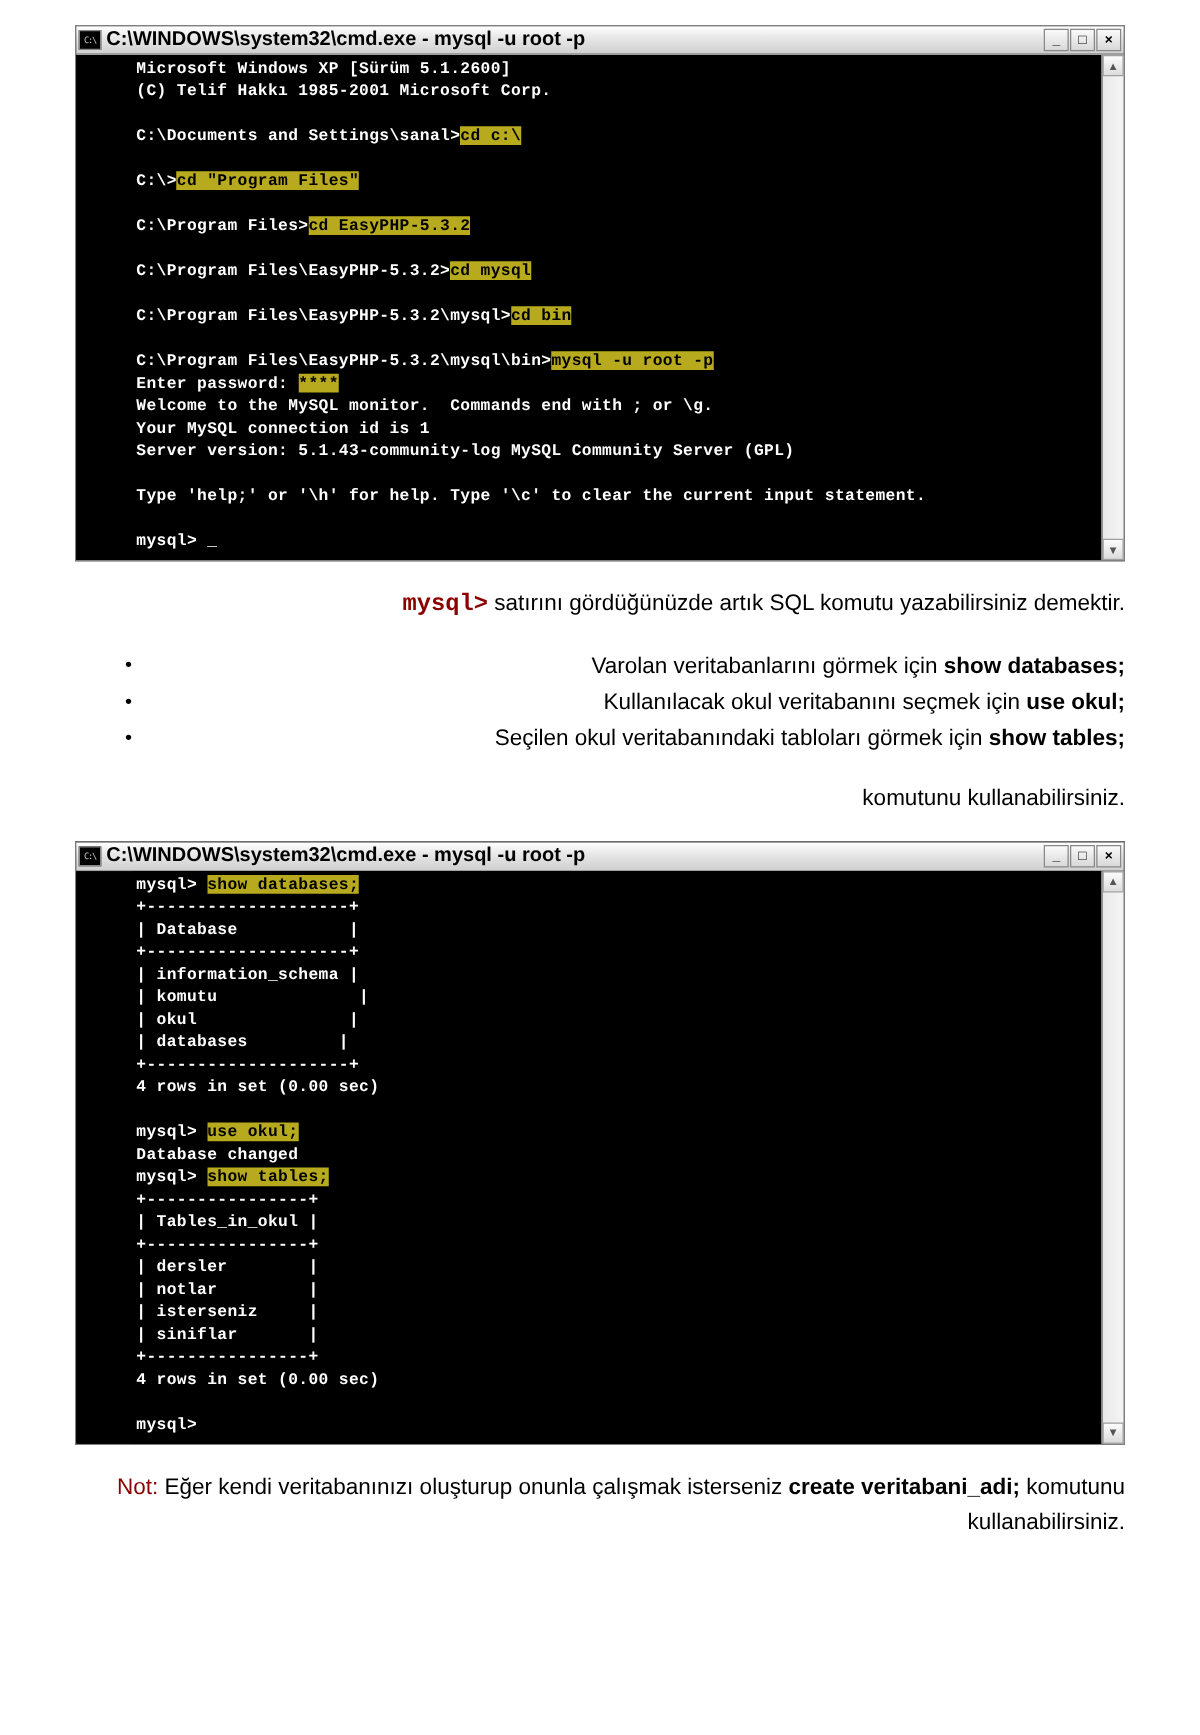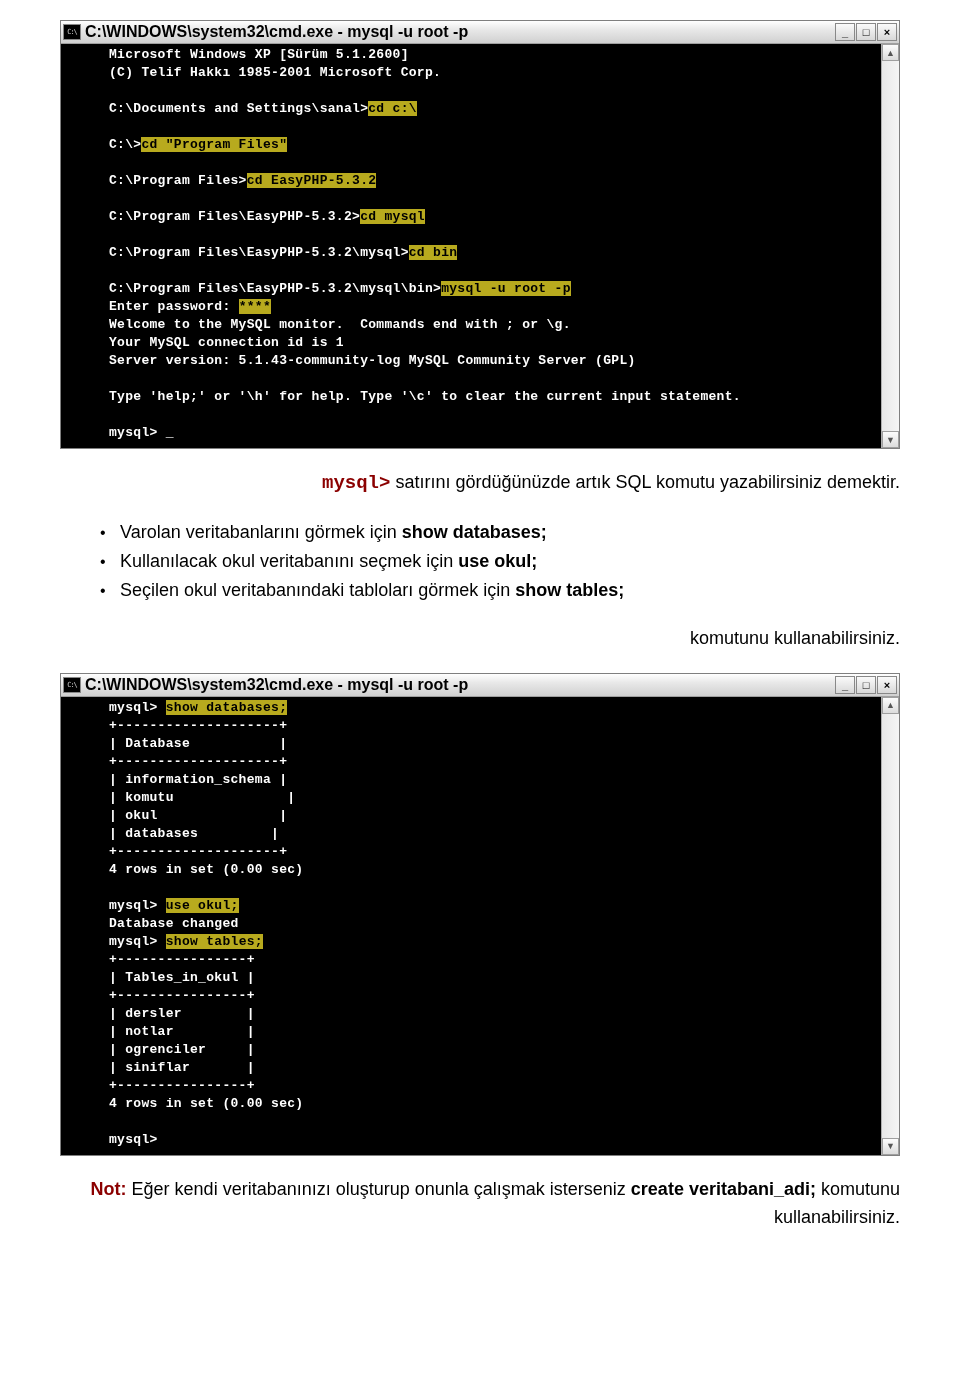--- a/index.html
+++ b/index.html
@@ -118,6 +118,7 @@
     list-style: none;
     padding: 0;
     margin: 4px 0 4px 0;
+    text-align: right;
   }
   ul.bullets li {
     position: relative;

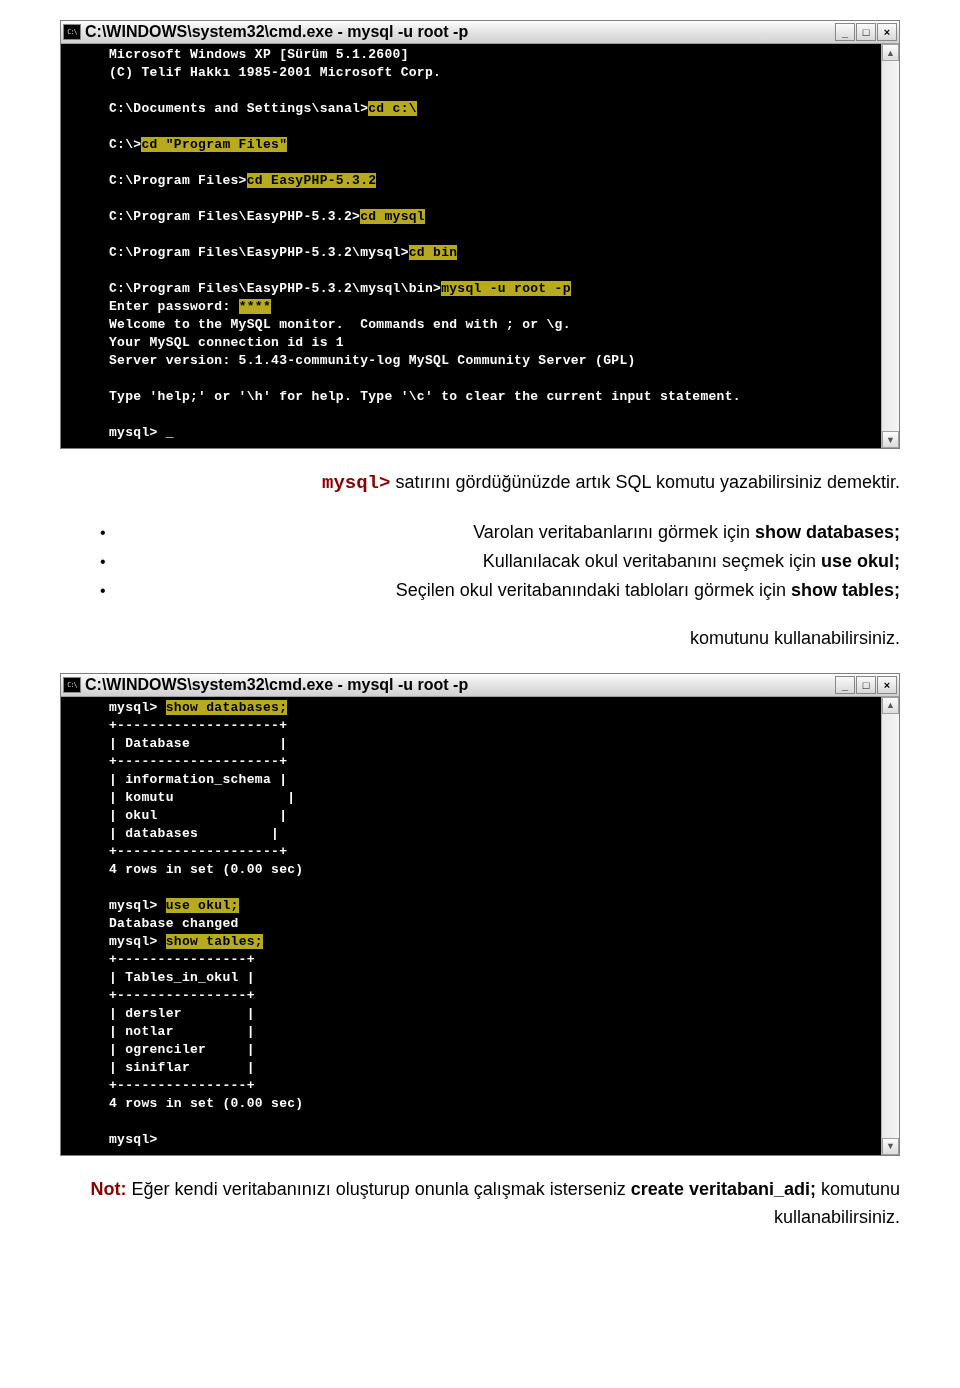--- a/index.html
+++ b/index.html
@@ -223,7 +223,7 @@
 <span>+----------------+</span>
 <span>| dersler        |</span>
 <span>| notlar         |</span>
-<span>| ogrenciler     |</span>
+<span>| isterseniz     |</span>
 <span>| siniflar       |</span>
 <span>+----------------+</span>
 <span>4 rows in set (0.00 sec)</span>

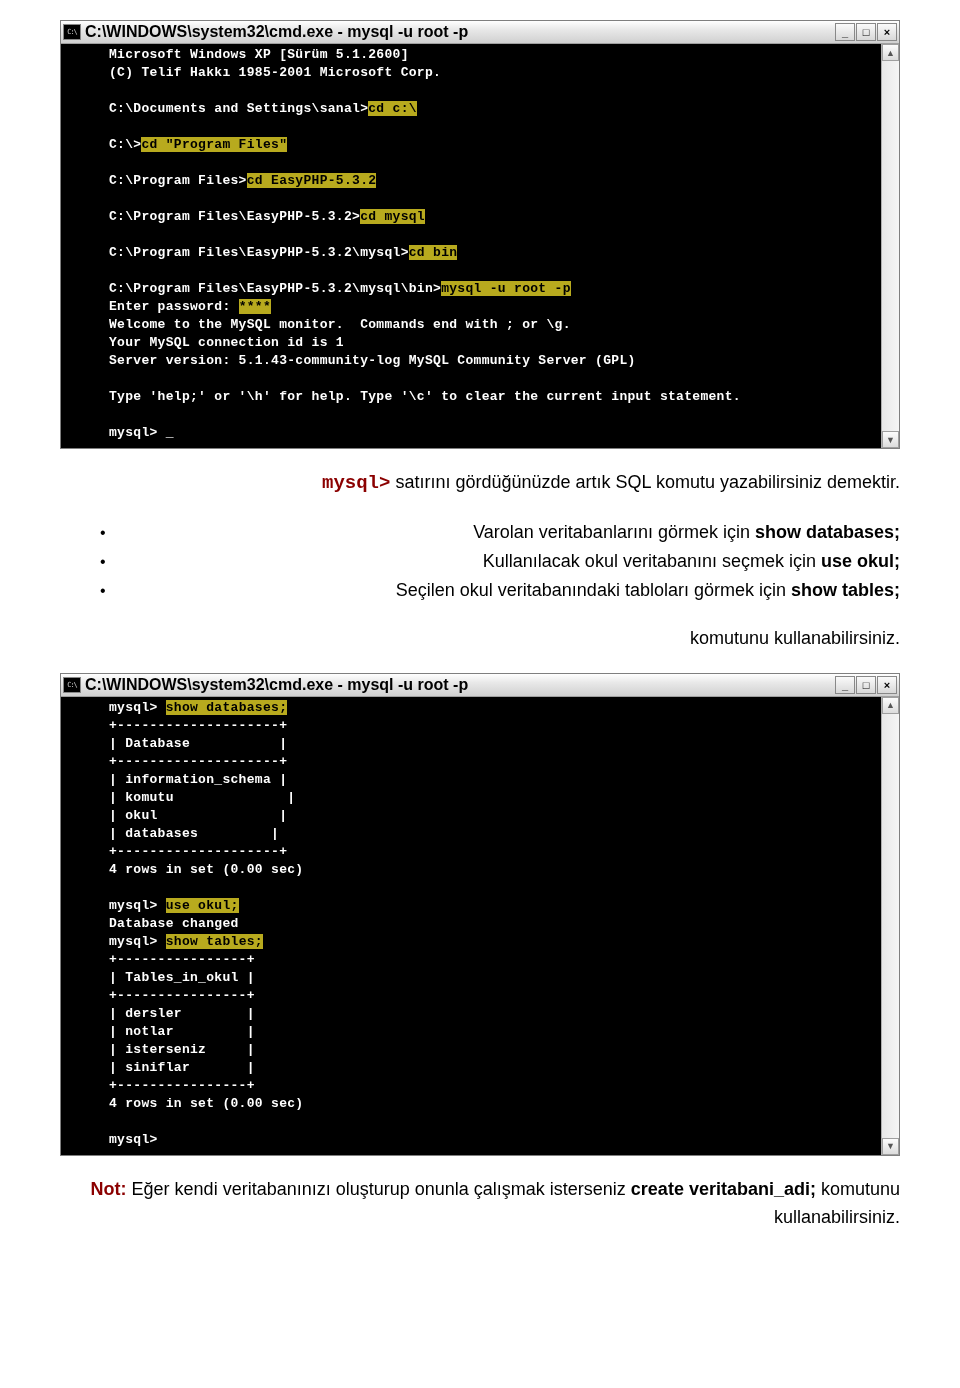--- a/index.html
+++ b/index.html
@@ -113,7 +113,7 @@
     font-size: 19px;
   }
   .bold { font-weight: bold; }
-  .red-bold { color:#8b0000; font-weight:bold; }
+  .red-bold { color:#8b0000; font-weight:normal; }
   ul.bullets {
     list-style: none;
     padding: 0;

